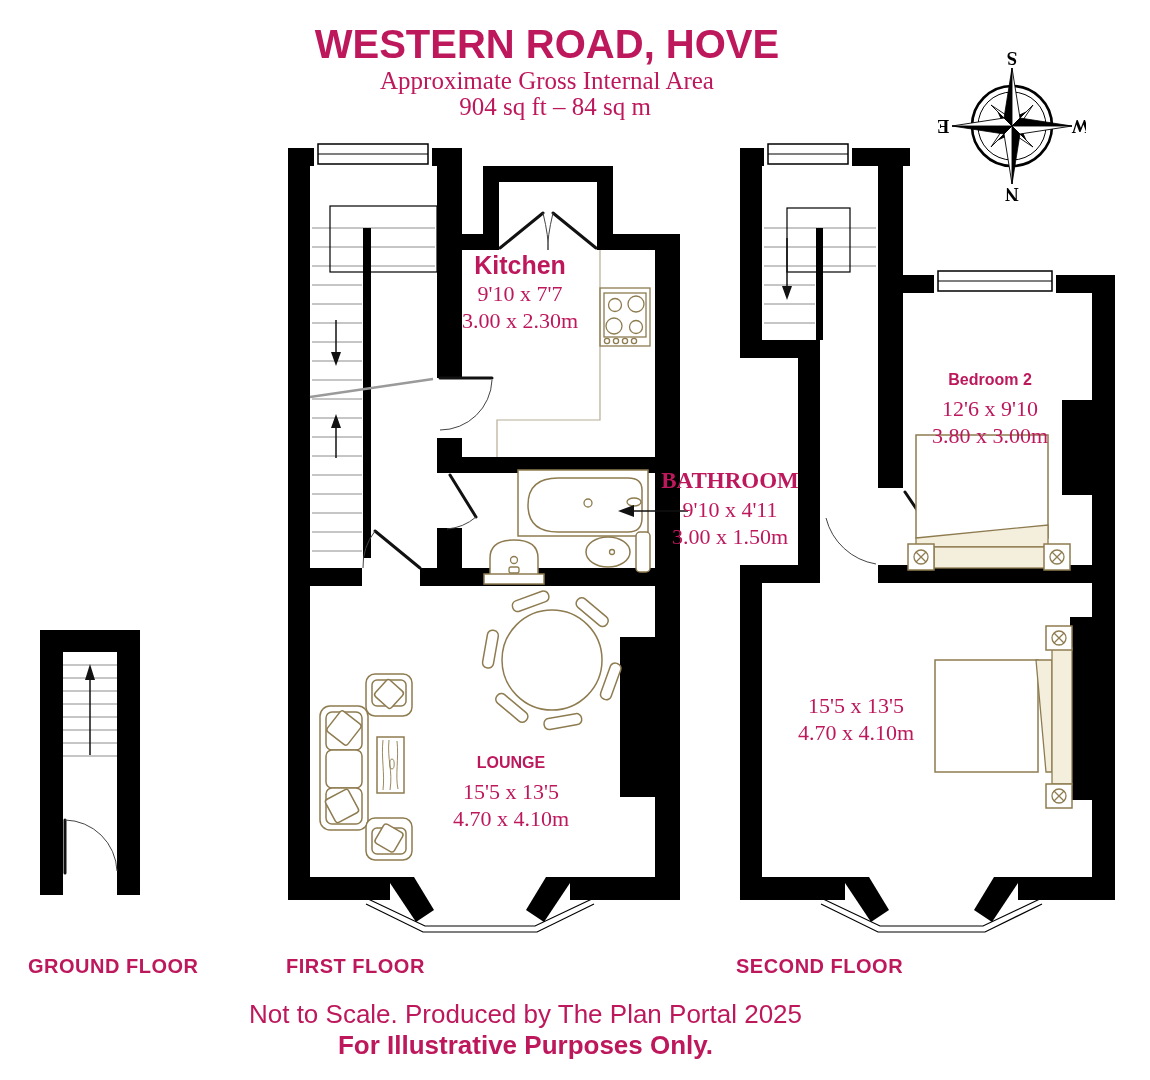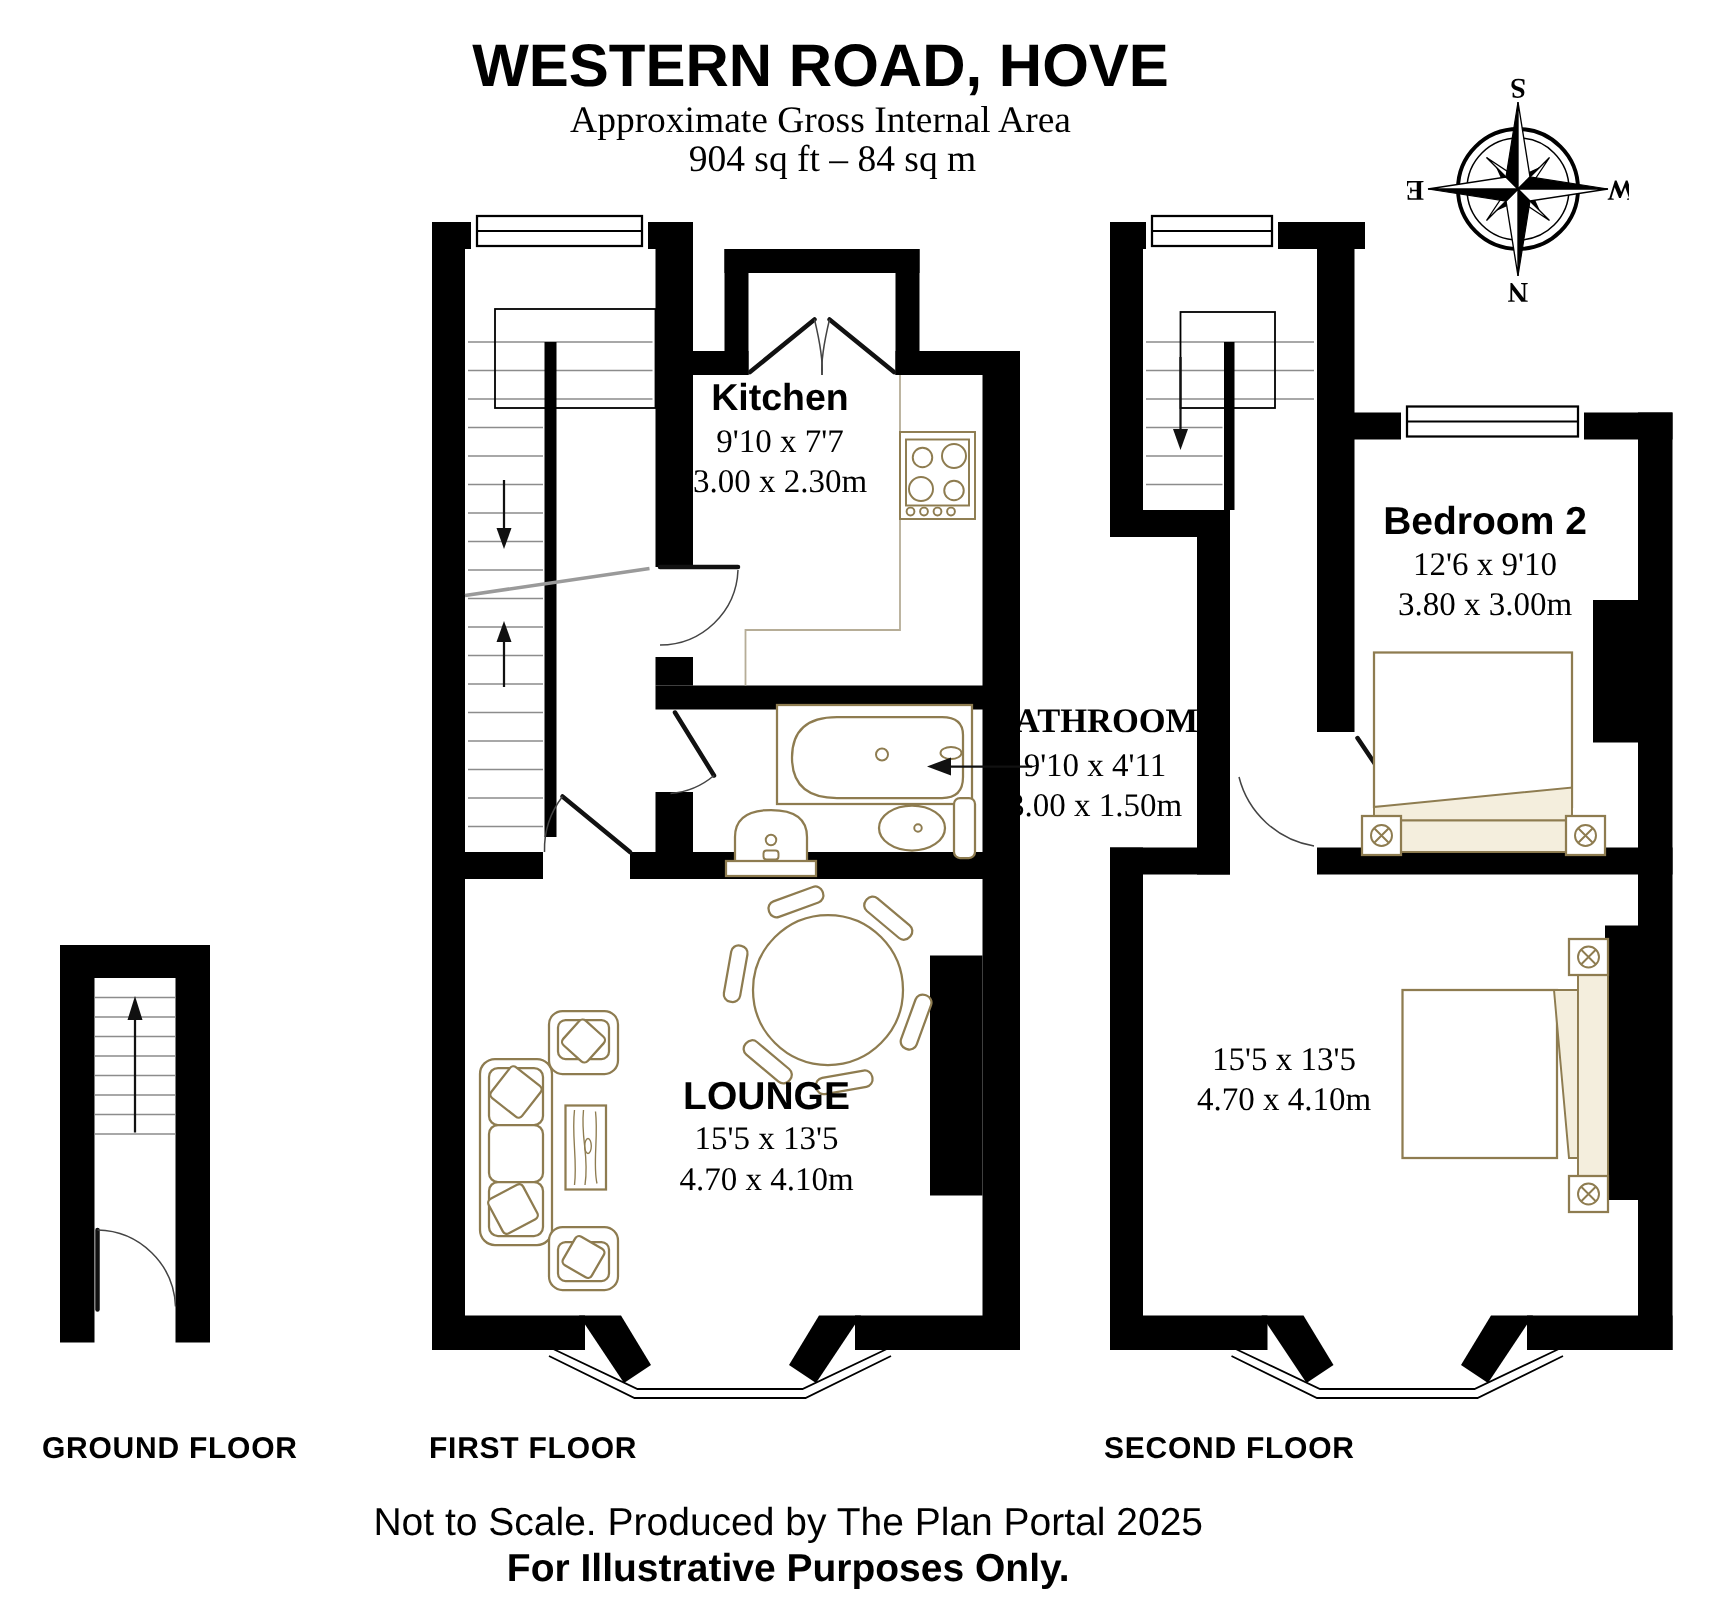--- a/index.html
+++ b/index.html
@@ -4,7 +4,7 @@
 <style>
   html,body{margin:0;padding:0;background:#fff;}
   .page{position:relative;width:1150px;height:1080px;background:#fff;overflow:hidden;
-        font-family:"Liberation Sans",sans-serif;color:#000000;}
+        font-family:"Liberation Sans",sans-serif;color:#be185d;}
   
   .header{position:absolute;left:0;top:22px;width:1150px;box-sizing:border-box;
           padding-right:56px;text-align:center;}

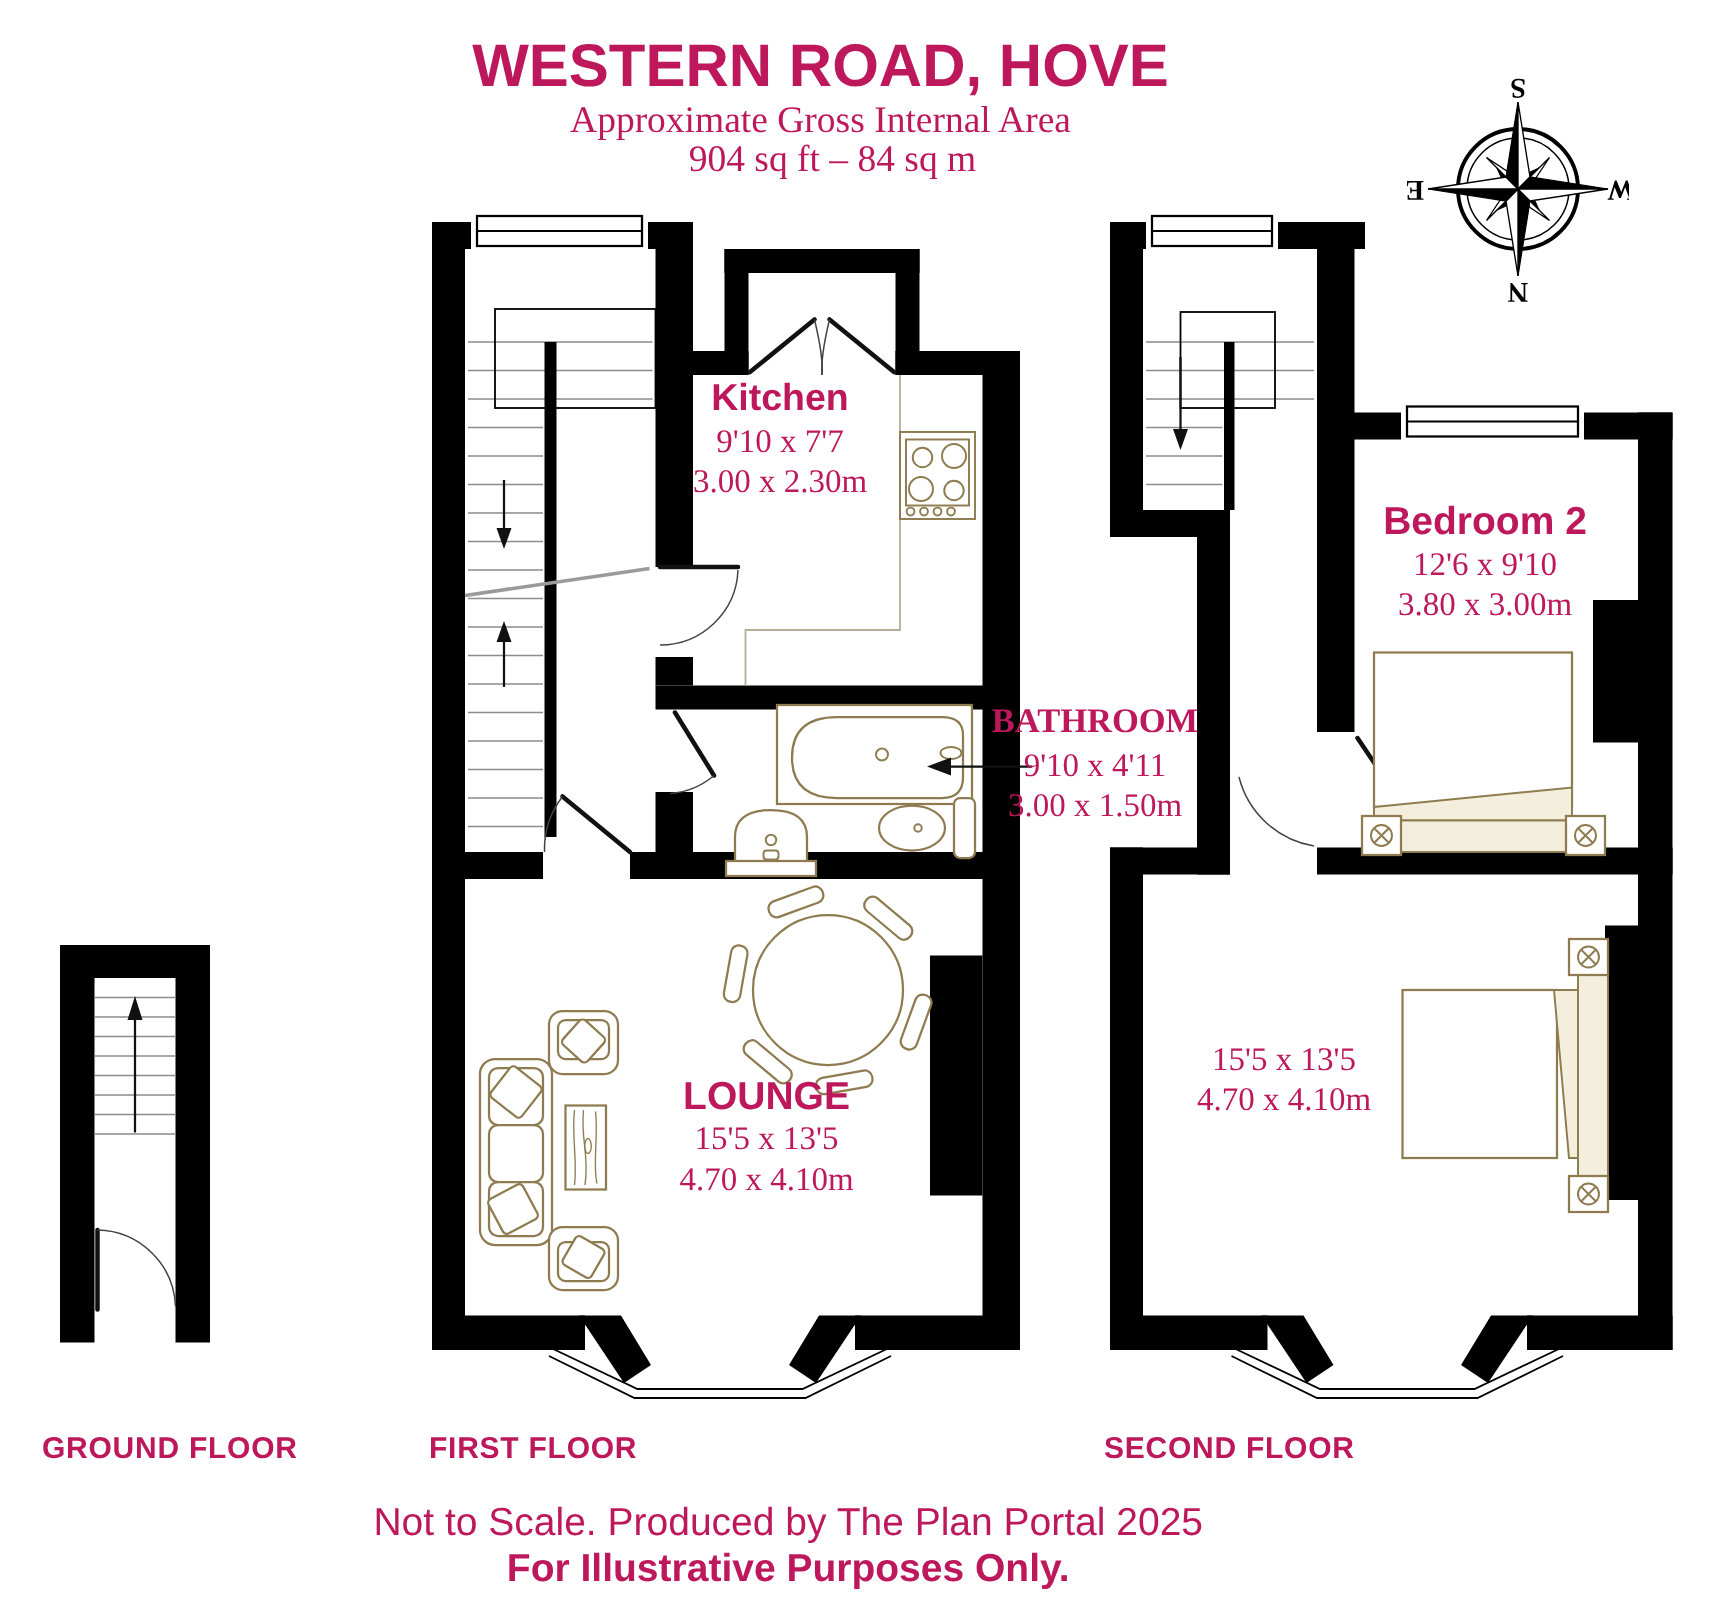--- a/index.html
+++ b/index.html
@@ -31,7 +31,7 @@
   
   .room-label{position:absolute;text-align:center;}
   .room-name{font-weight:bold;font-size:25px;line-height:30px;font-family:"Liberation Sans",sans-serif;}
-  .room-name.big{font-size:26px;}
+  .room-name.big{font-size:16px;margin-top:33px;}
   .room-name.sm{font-size:23px;font-family:Liberation Serif, serif;}
   .room-dim{font-family:"Liberation Serif",serif;font-size:22px;line-height:27px;}
   .floor-label{position:absolute;font-weight:bold;font-size:20px;letter-spacing:.5px;

